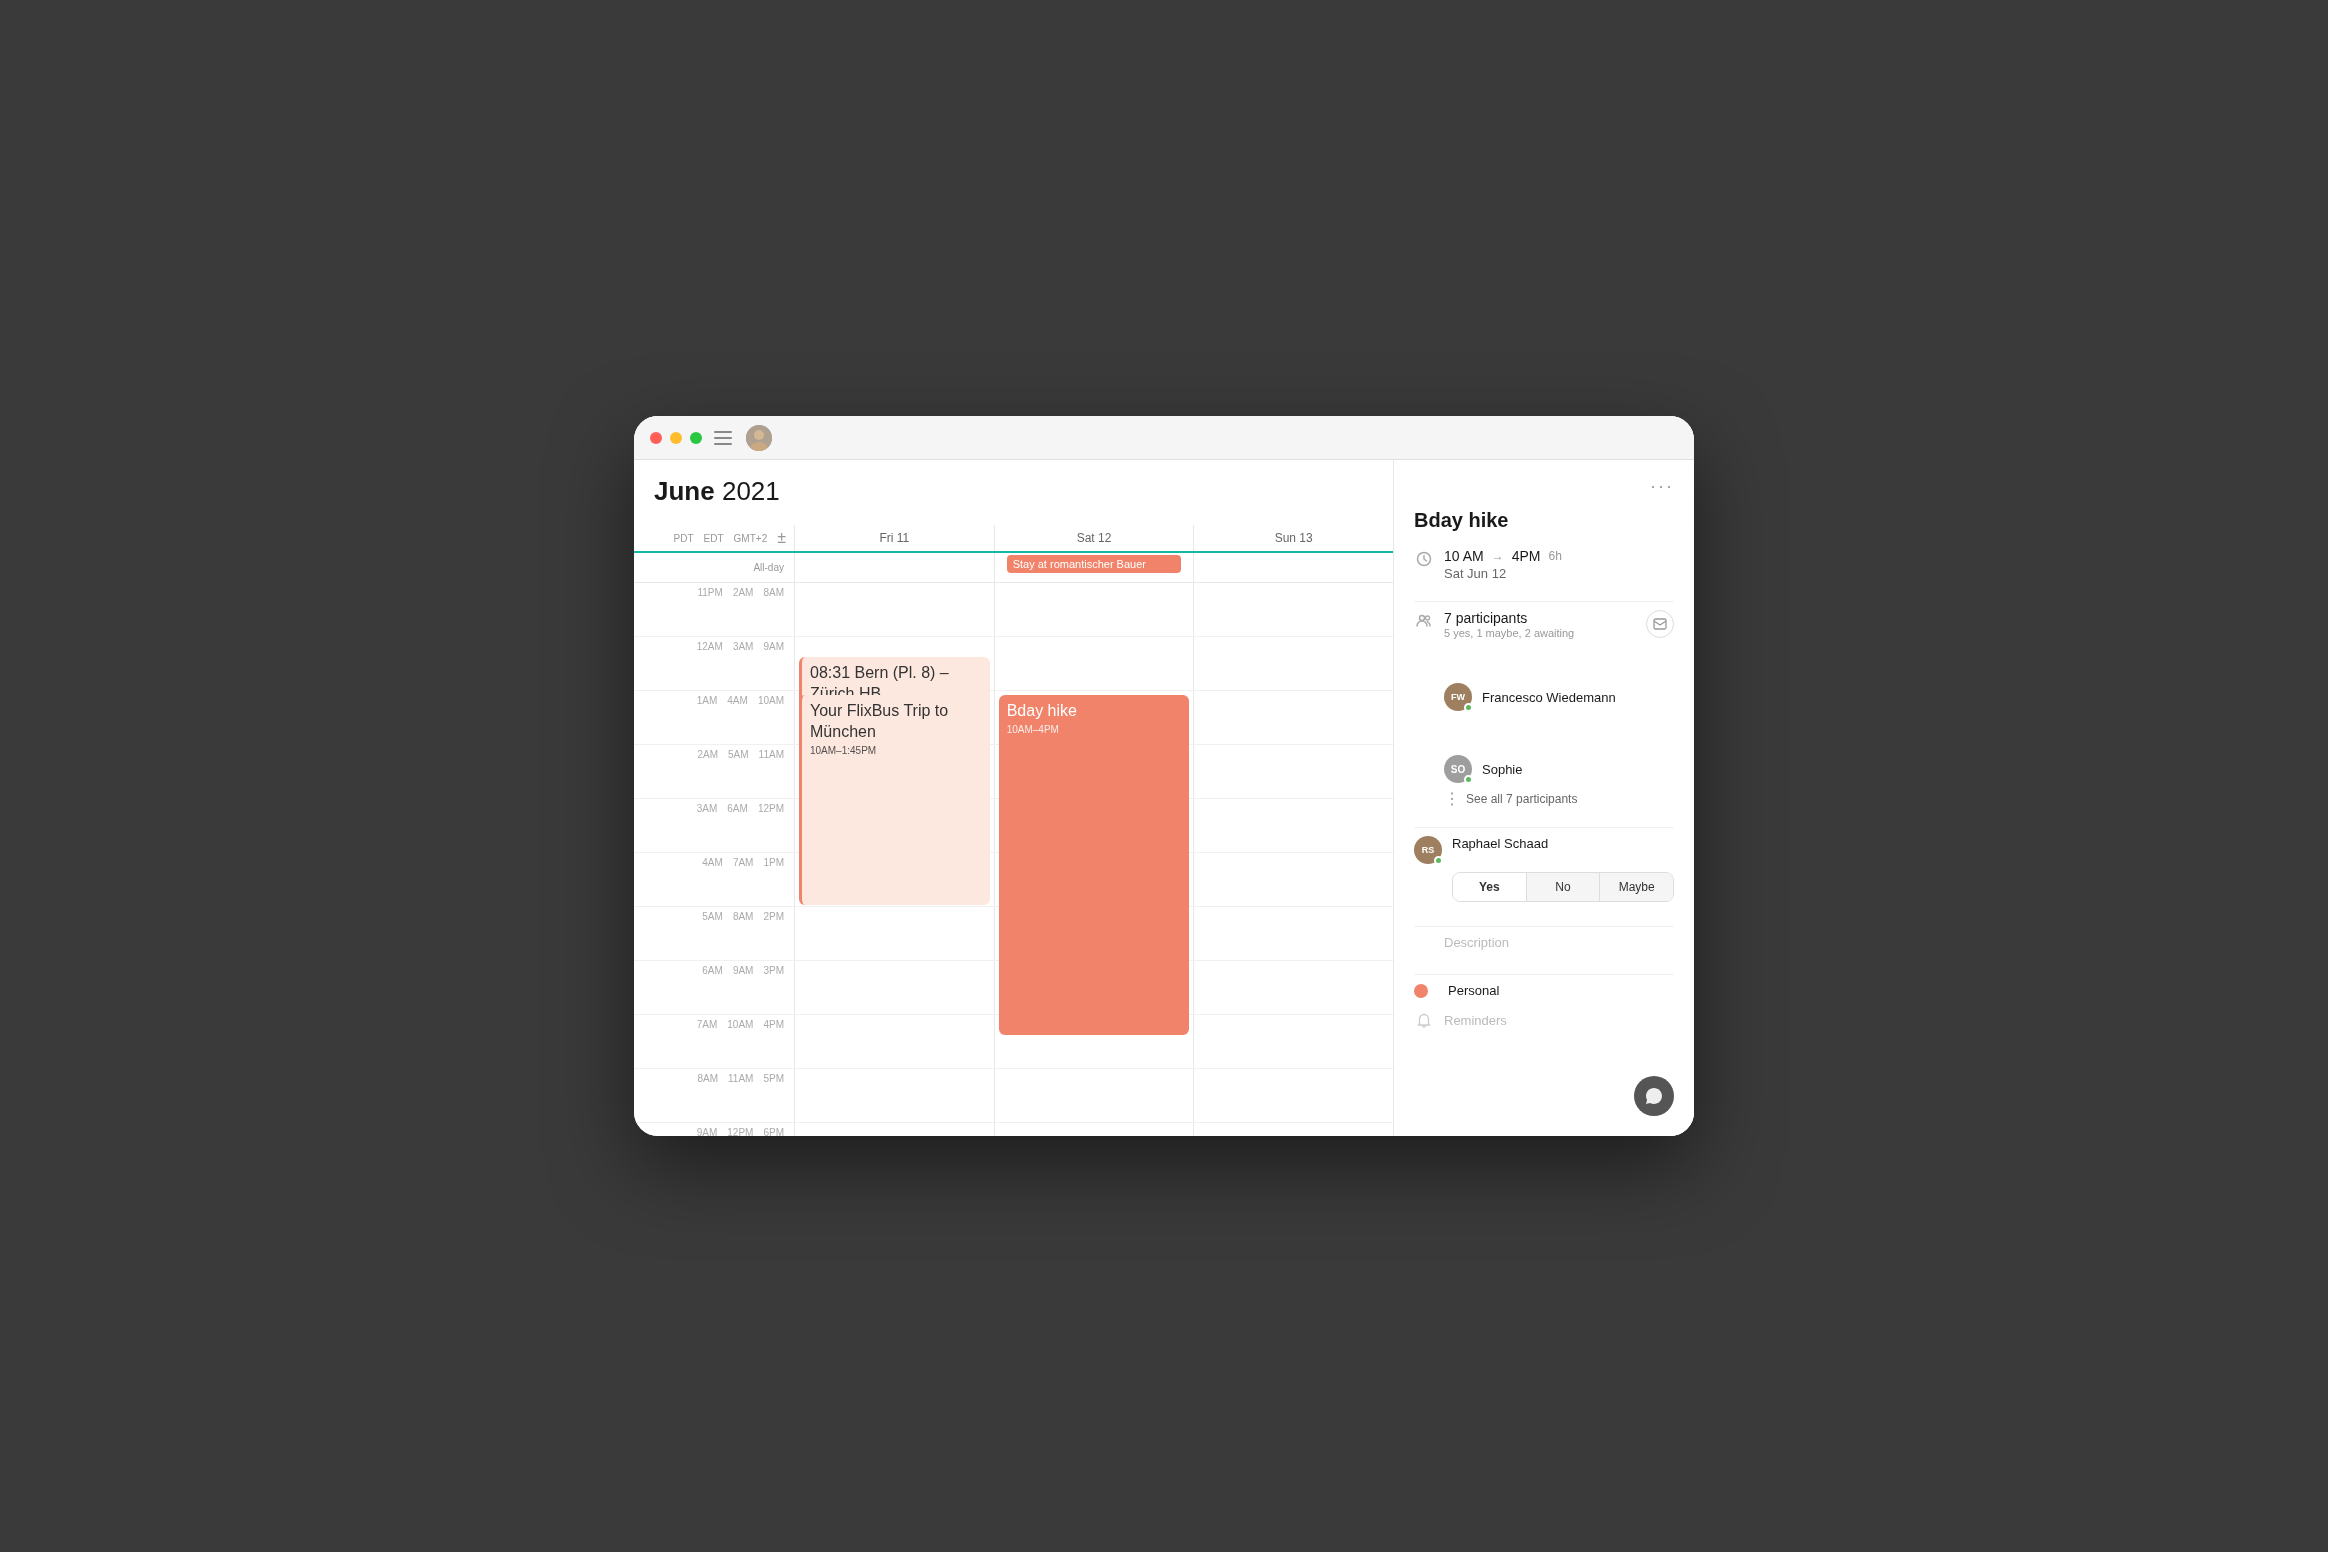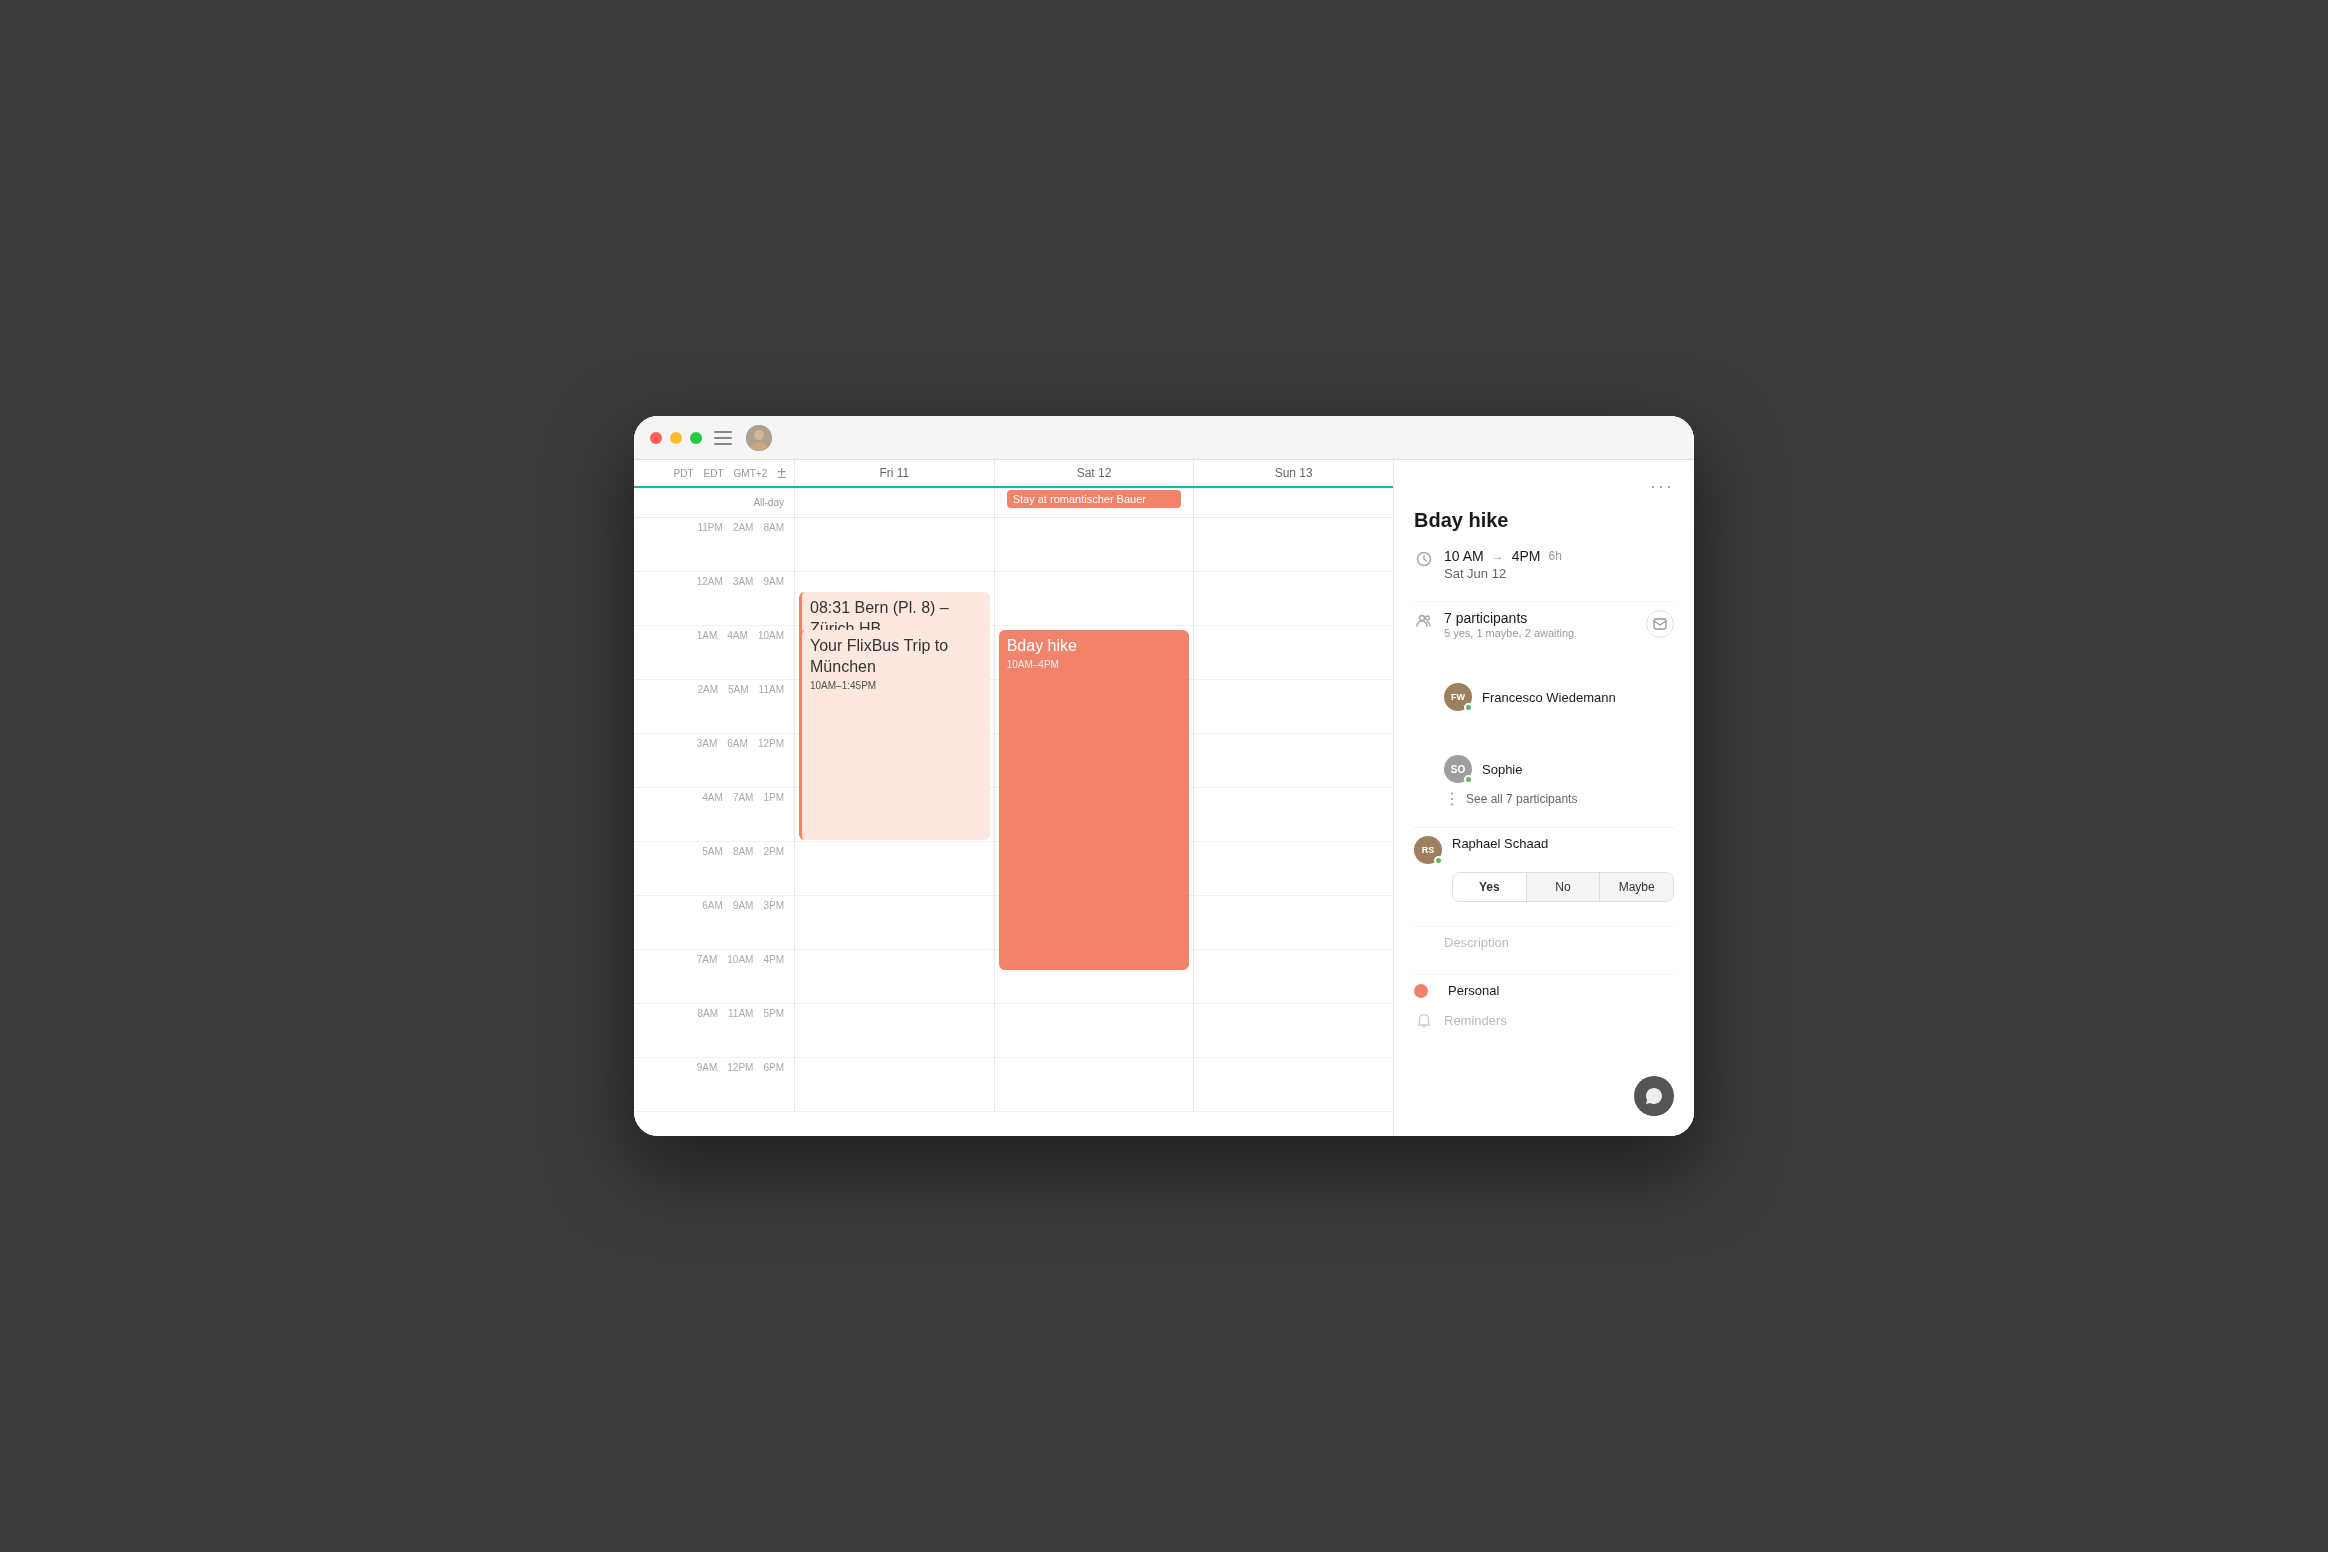--- a/index.html
+++ b/index.html
@@ -545,6 +545,11 @@
 
       <div class="calendar-section">
 
+        <div class="calendar-header">
+          <div class="month-title">
+            <strong>June</strong>&nbsp;<span>2021</span>
+          </div>
+        </div>
 
         <div class="col-headers">
           <div class="time-gutter">

